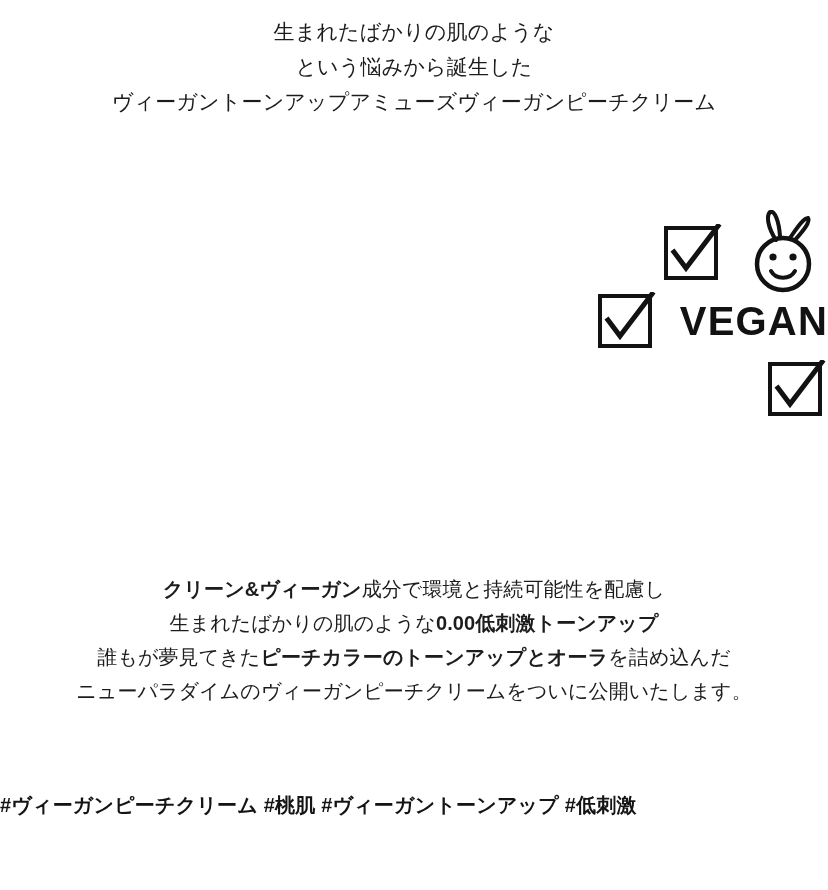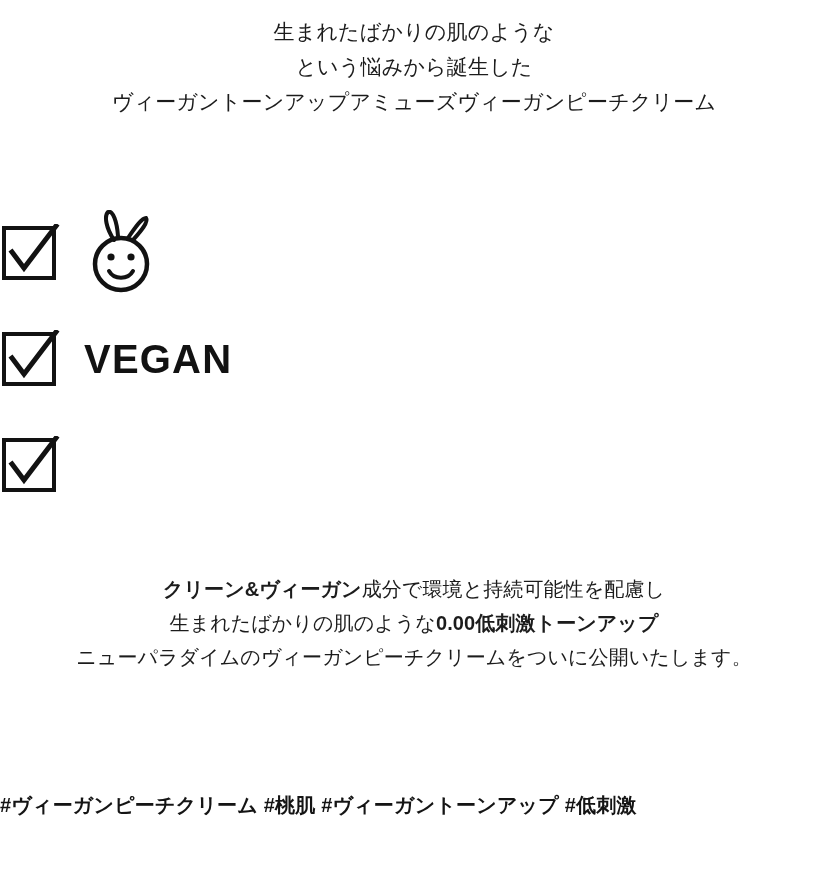--- a/index.html
+++ b/index.html
@@ -48,8 +48,7 @@
     width: 828px;
     display: flex;
     flex-direction: column;
-    align-items: flex-start;
-    gap: 38px;
+    align-items: flex-end;
   }
   .badge-row {
     display: flex;

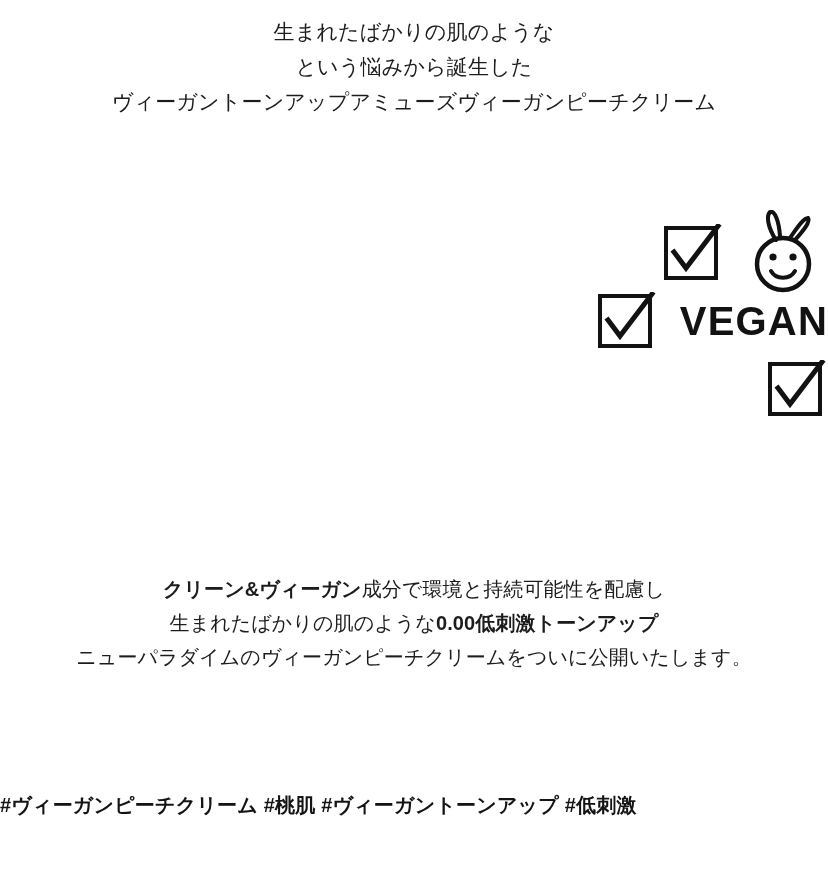--- a/index.html
+++ b/index.html
@@ -175,6 +175,7 @@
   <div class="body-copy">
     <div class="body-line"><span class="strong">クリーン&amp;ヴィーガン</span><span>成分で環境と持続可能性を配慮し</span></div>
     <div class="body-line"><span>生まれたばかりの肌のような</span><span class="strong">0.00低刺激トーンアップ</span></div>
+    <div class="body-line"><span>誰もが夢見てきた</span><span class="strong">ピーチカラーのトーンアップとオーラ</span><span>を詰め込んだ</span></div>
     <div class="body-line">ニューパラダイムのヴィーガンピーチクリームをついに公開いたします。</div>
   </div>
 

